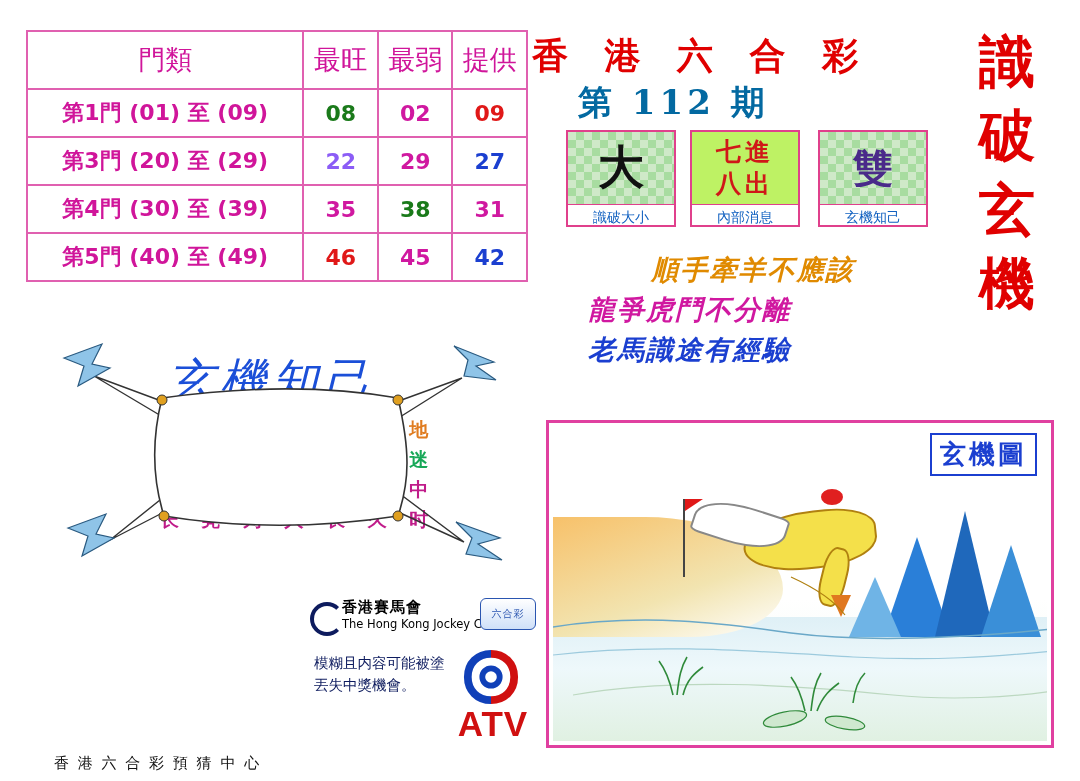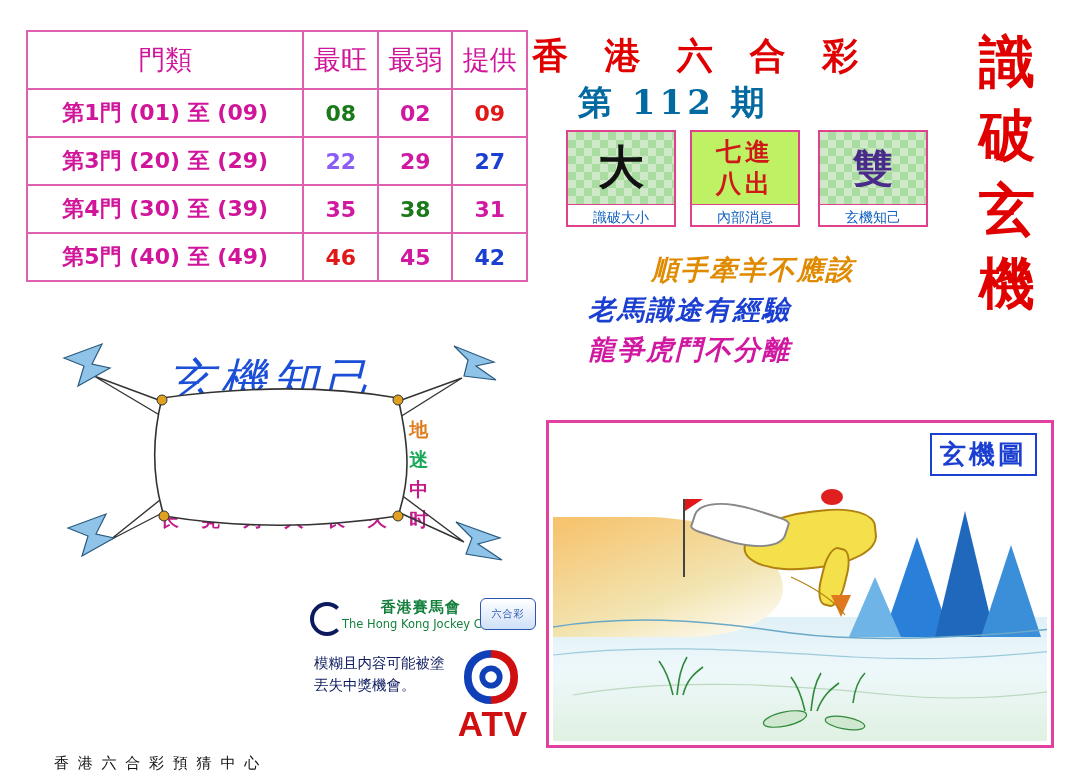--- a/index.html
+++ b/index.html
@@ -557,8 +557,8 @@
 
   <div id="verses">
     <div class="verse v1">順手牽羊不應該</div>
+    <div class="verse v4">龍爭虎鬥不分離</div>
     <div class="verse v3">老馬識途有經驗</div>
-    <div class="verse v4">龍爭虎鬥不分離</div>
   </div>
 
   <div id="pic-frame">

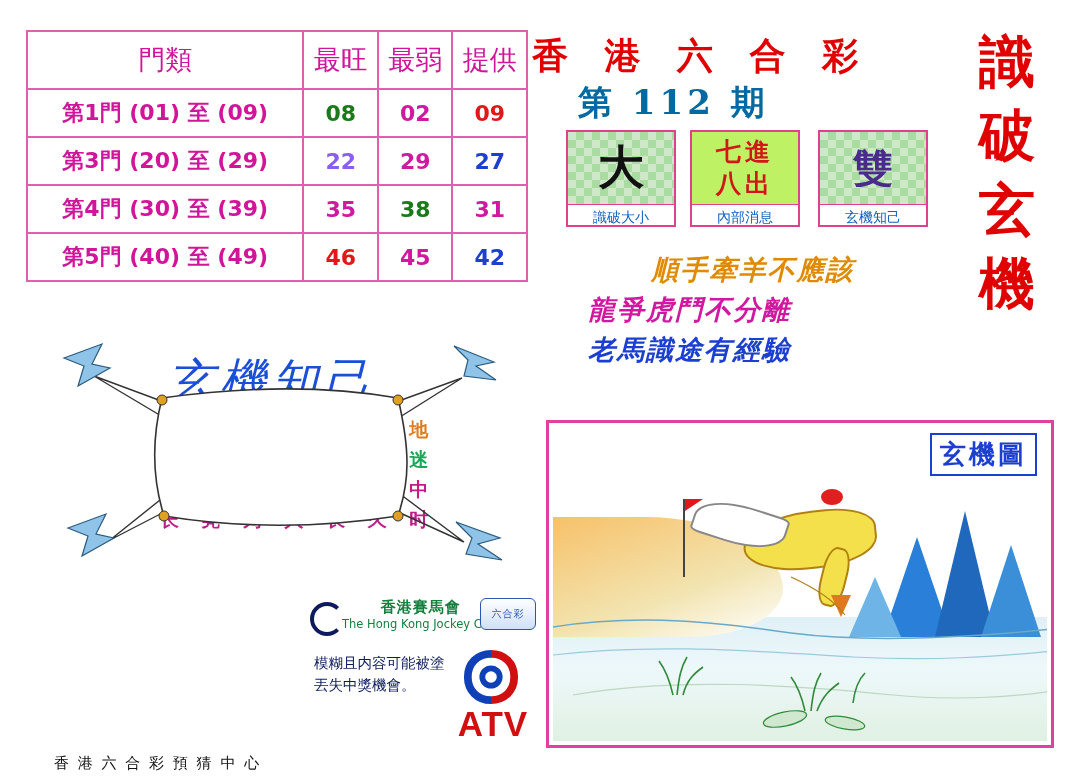--- a/index.html
+++ b/index.html
@@ -366,8 +366,7 @@
     position: absolute;
     left: 42px; top: 8px;
     font-family: "DejaVu Sans", sans-serif;
-    color: #15803d;
-    text-align: center;
+    color: #000000;
   }
   .hkjc-cn {
     font-size: 15px;

